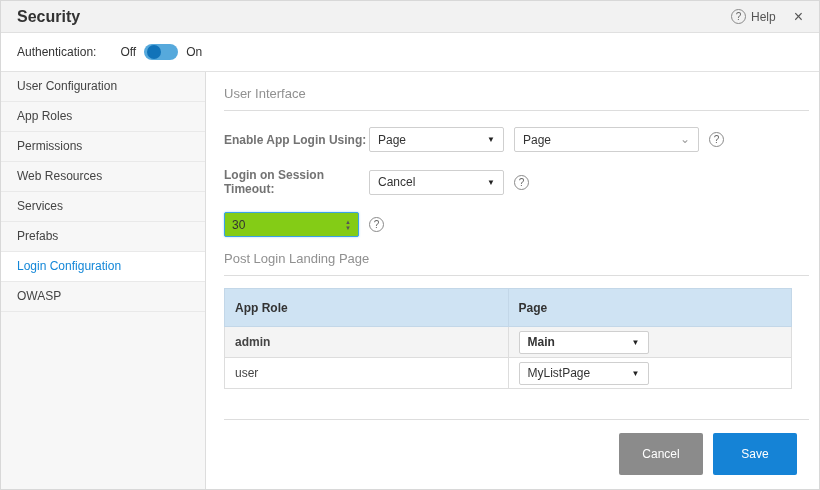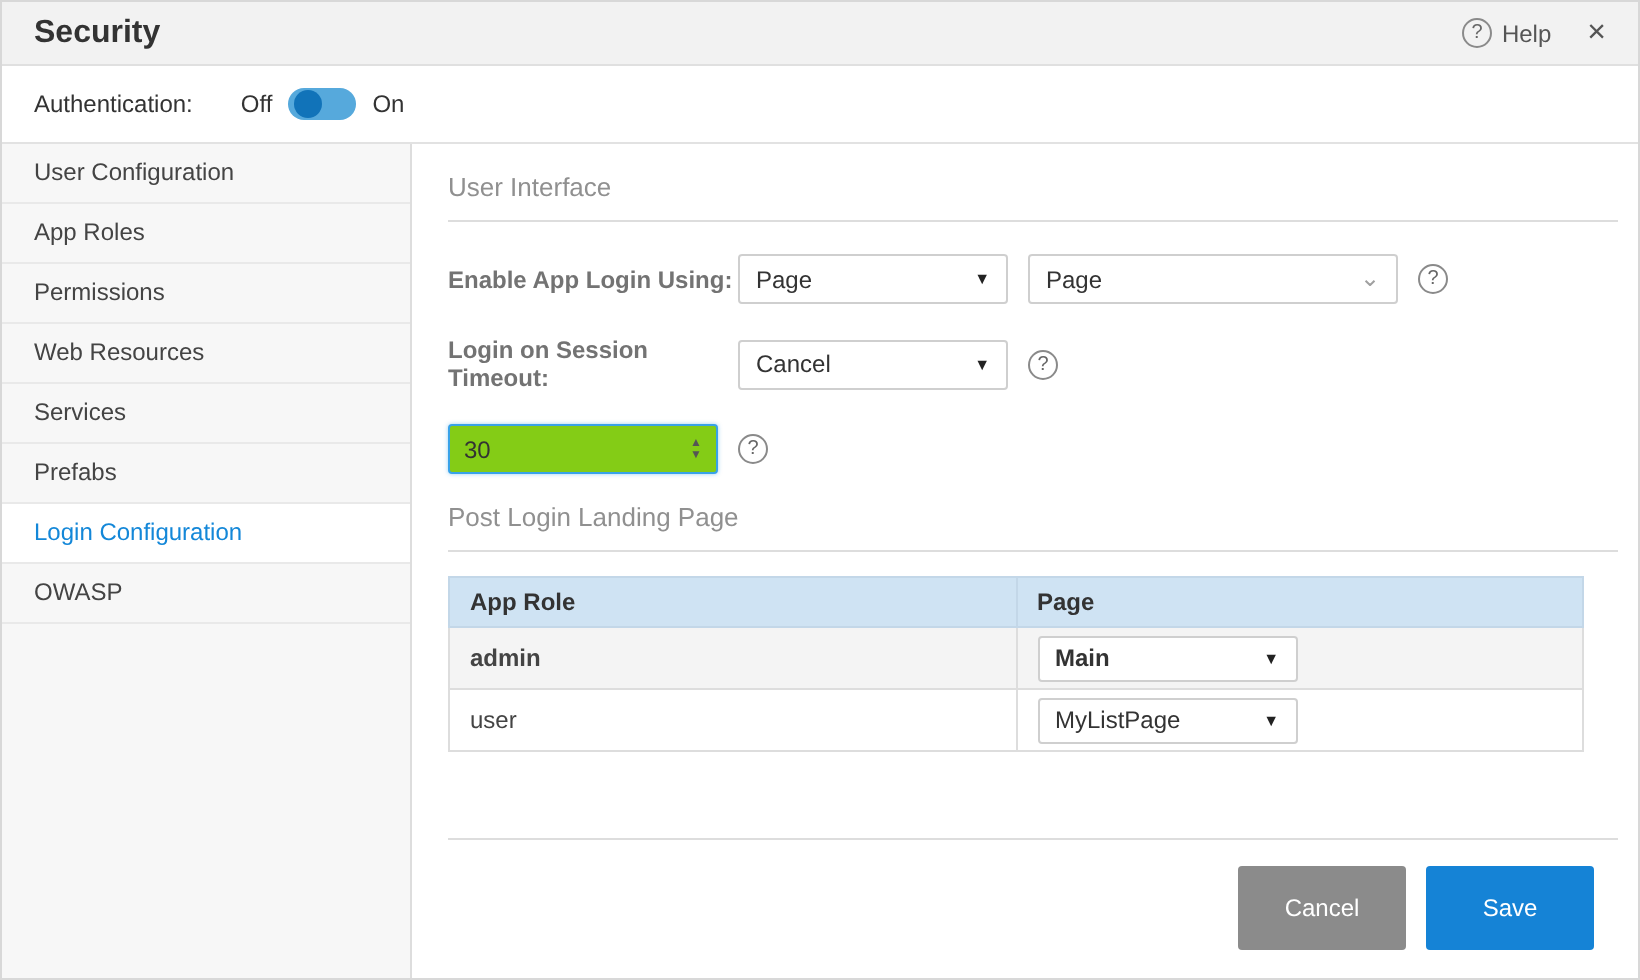--- a/index.html
+++ b/index.html
@@ -49,7 +49,7 @@
 
   
   table.landing { width: 568px; border-collapse: collapse; margin-top: 12px; font-size: 12px; table-layout: fixed; }
-  table.landing th { background: #cfe3f3; border: 1px solid #c3d7e8; text-align: left; font-weight: 700; color: #333; padding: 5px 10px; height: 25px; }
+  table.landing th { background: #cfe3f3; border: 1px solid #c3d7e8; text-align: left; font-weight: 700; color: #333; padding: 5px 10px; height: 38px; }
   table.landing td { border: 1px solid #ddd; padding: 3px 10px; height: 31px; color: #444; }
   tr.row-shaded td { background: #f4f4f4; font-weight: bold; }
   .cell-select { width: 130px; height: 23px; margin-right: 0; }

